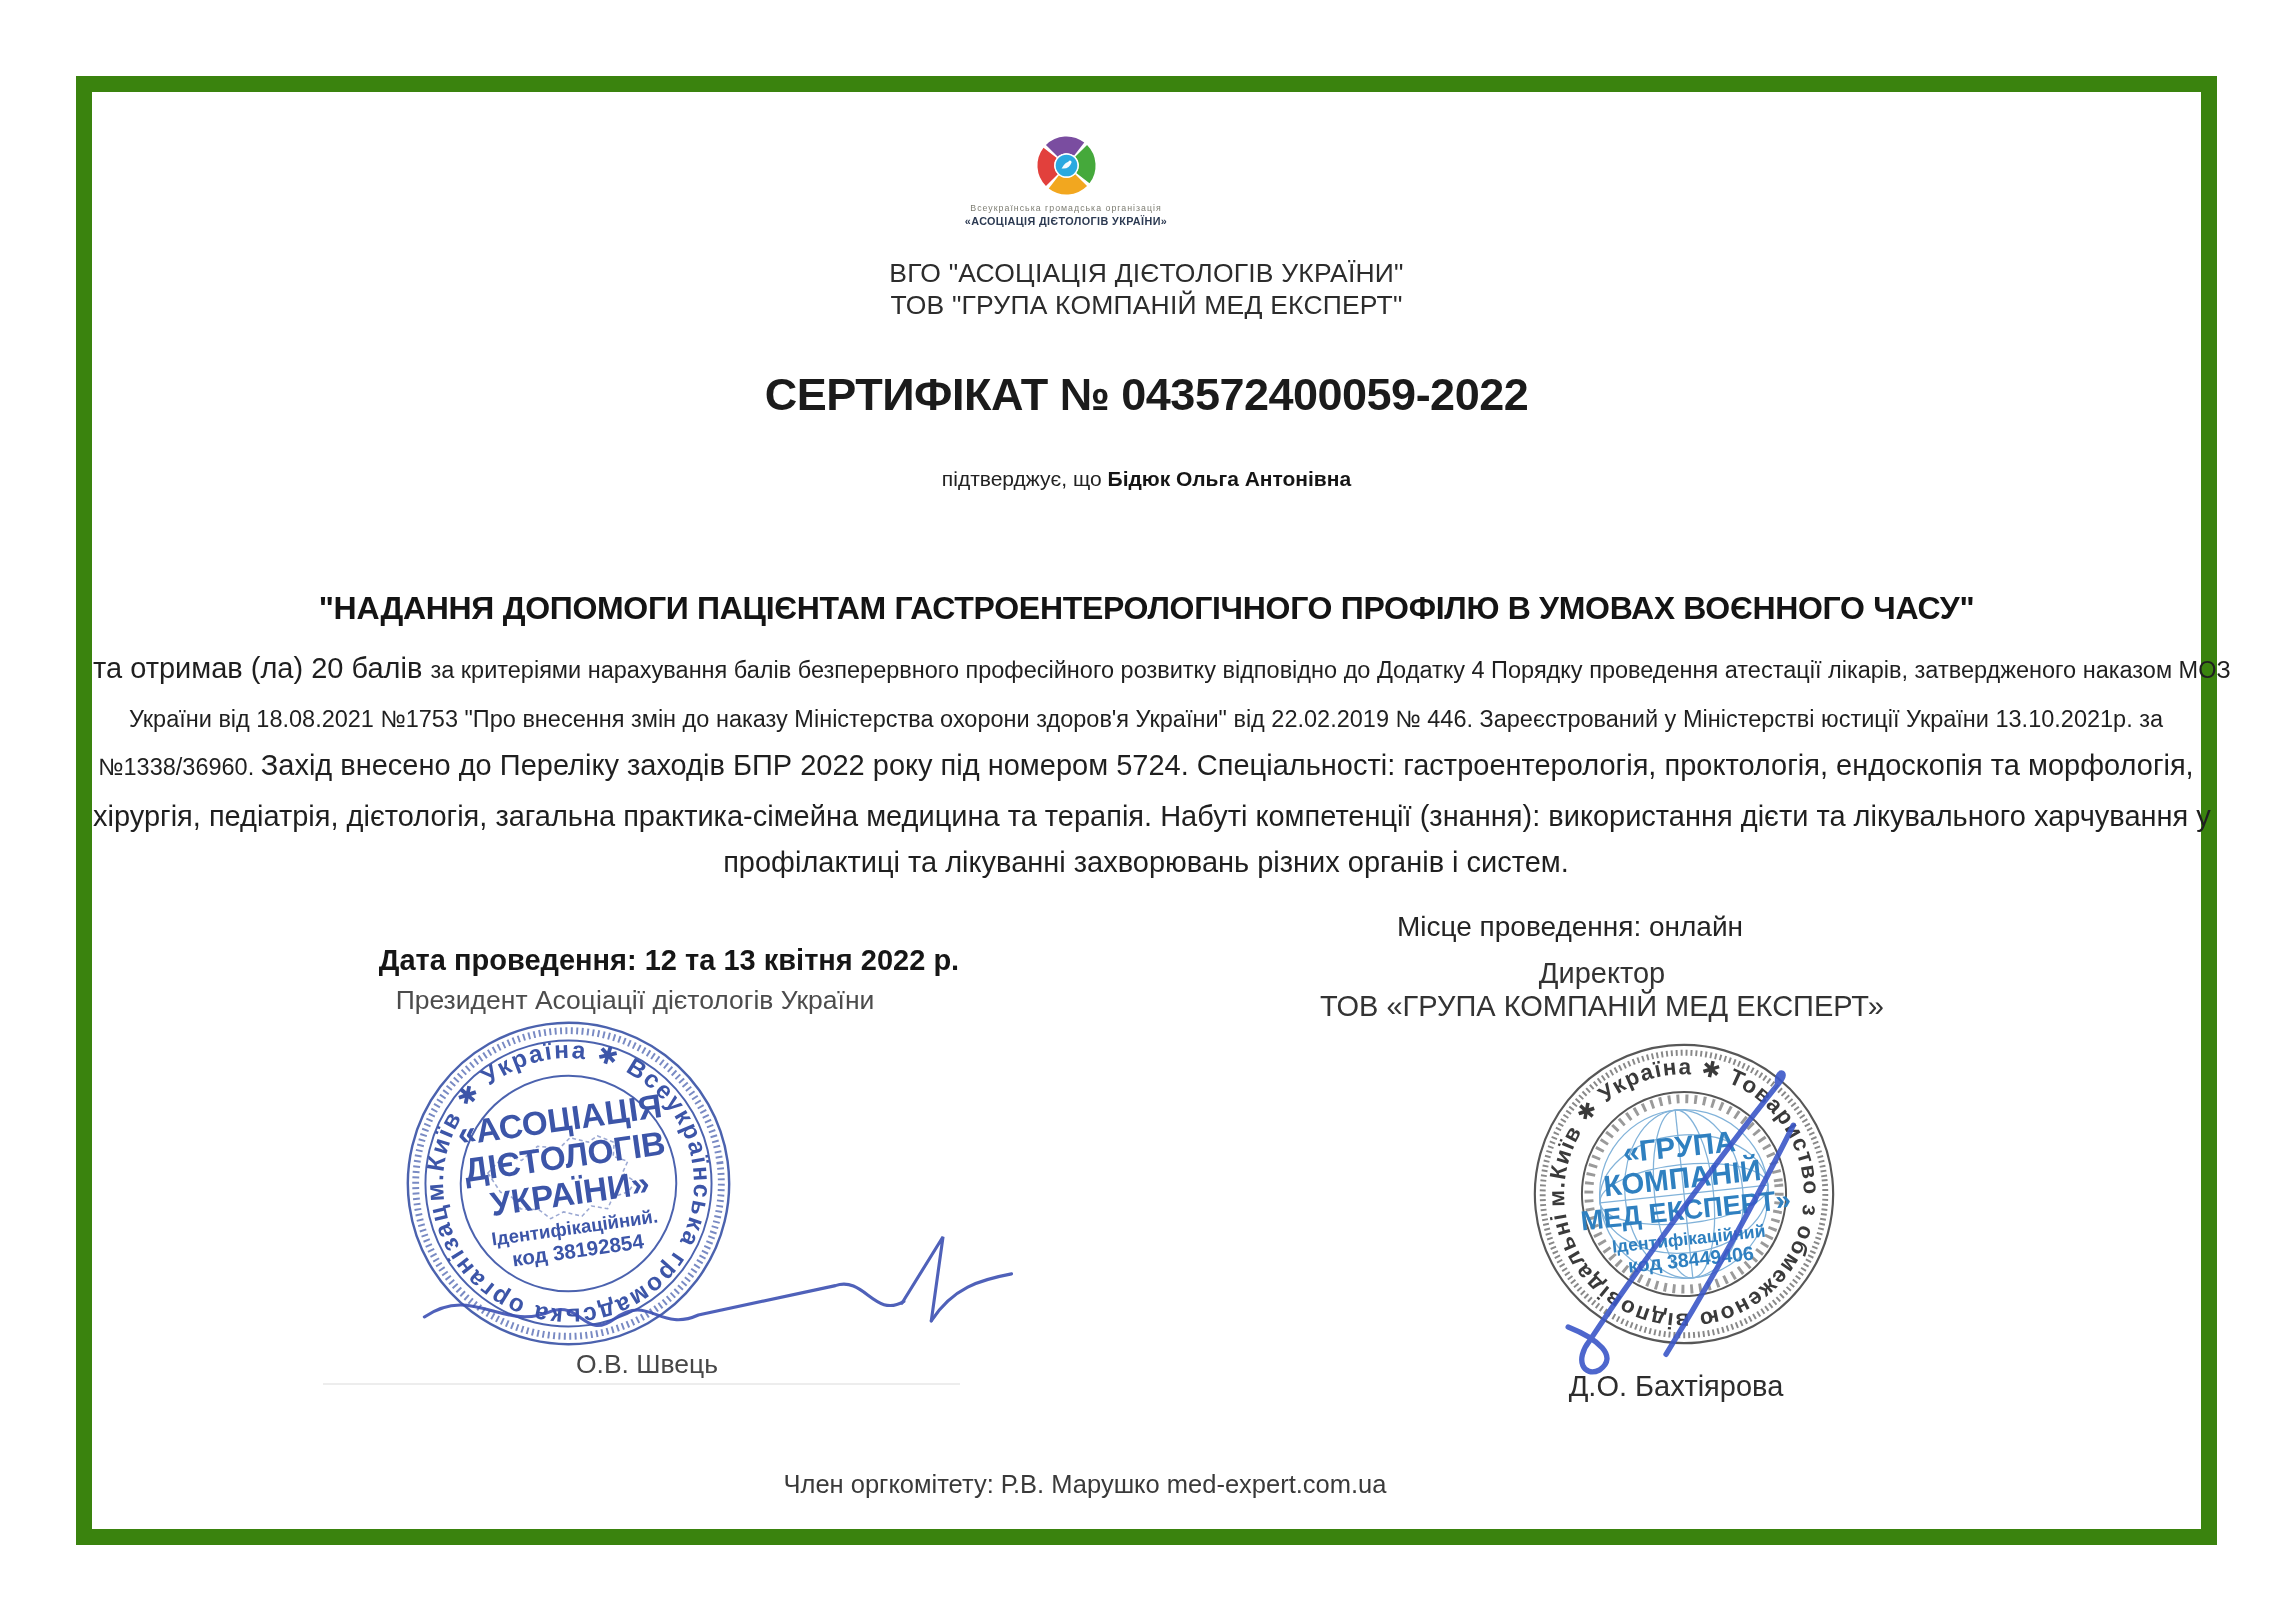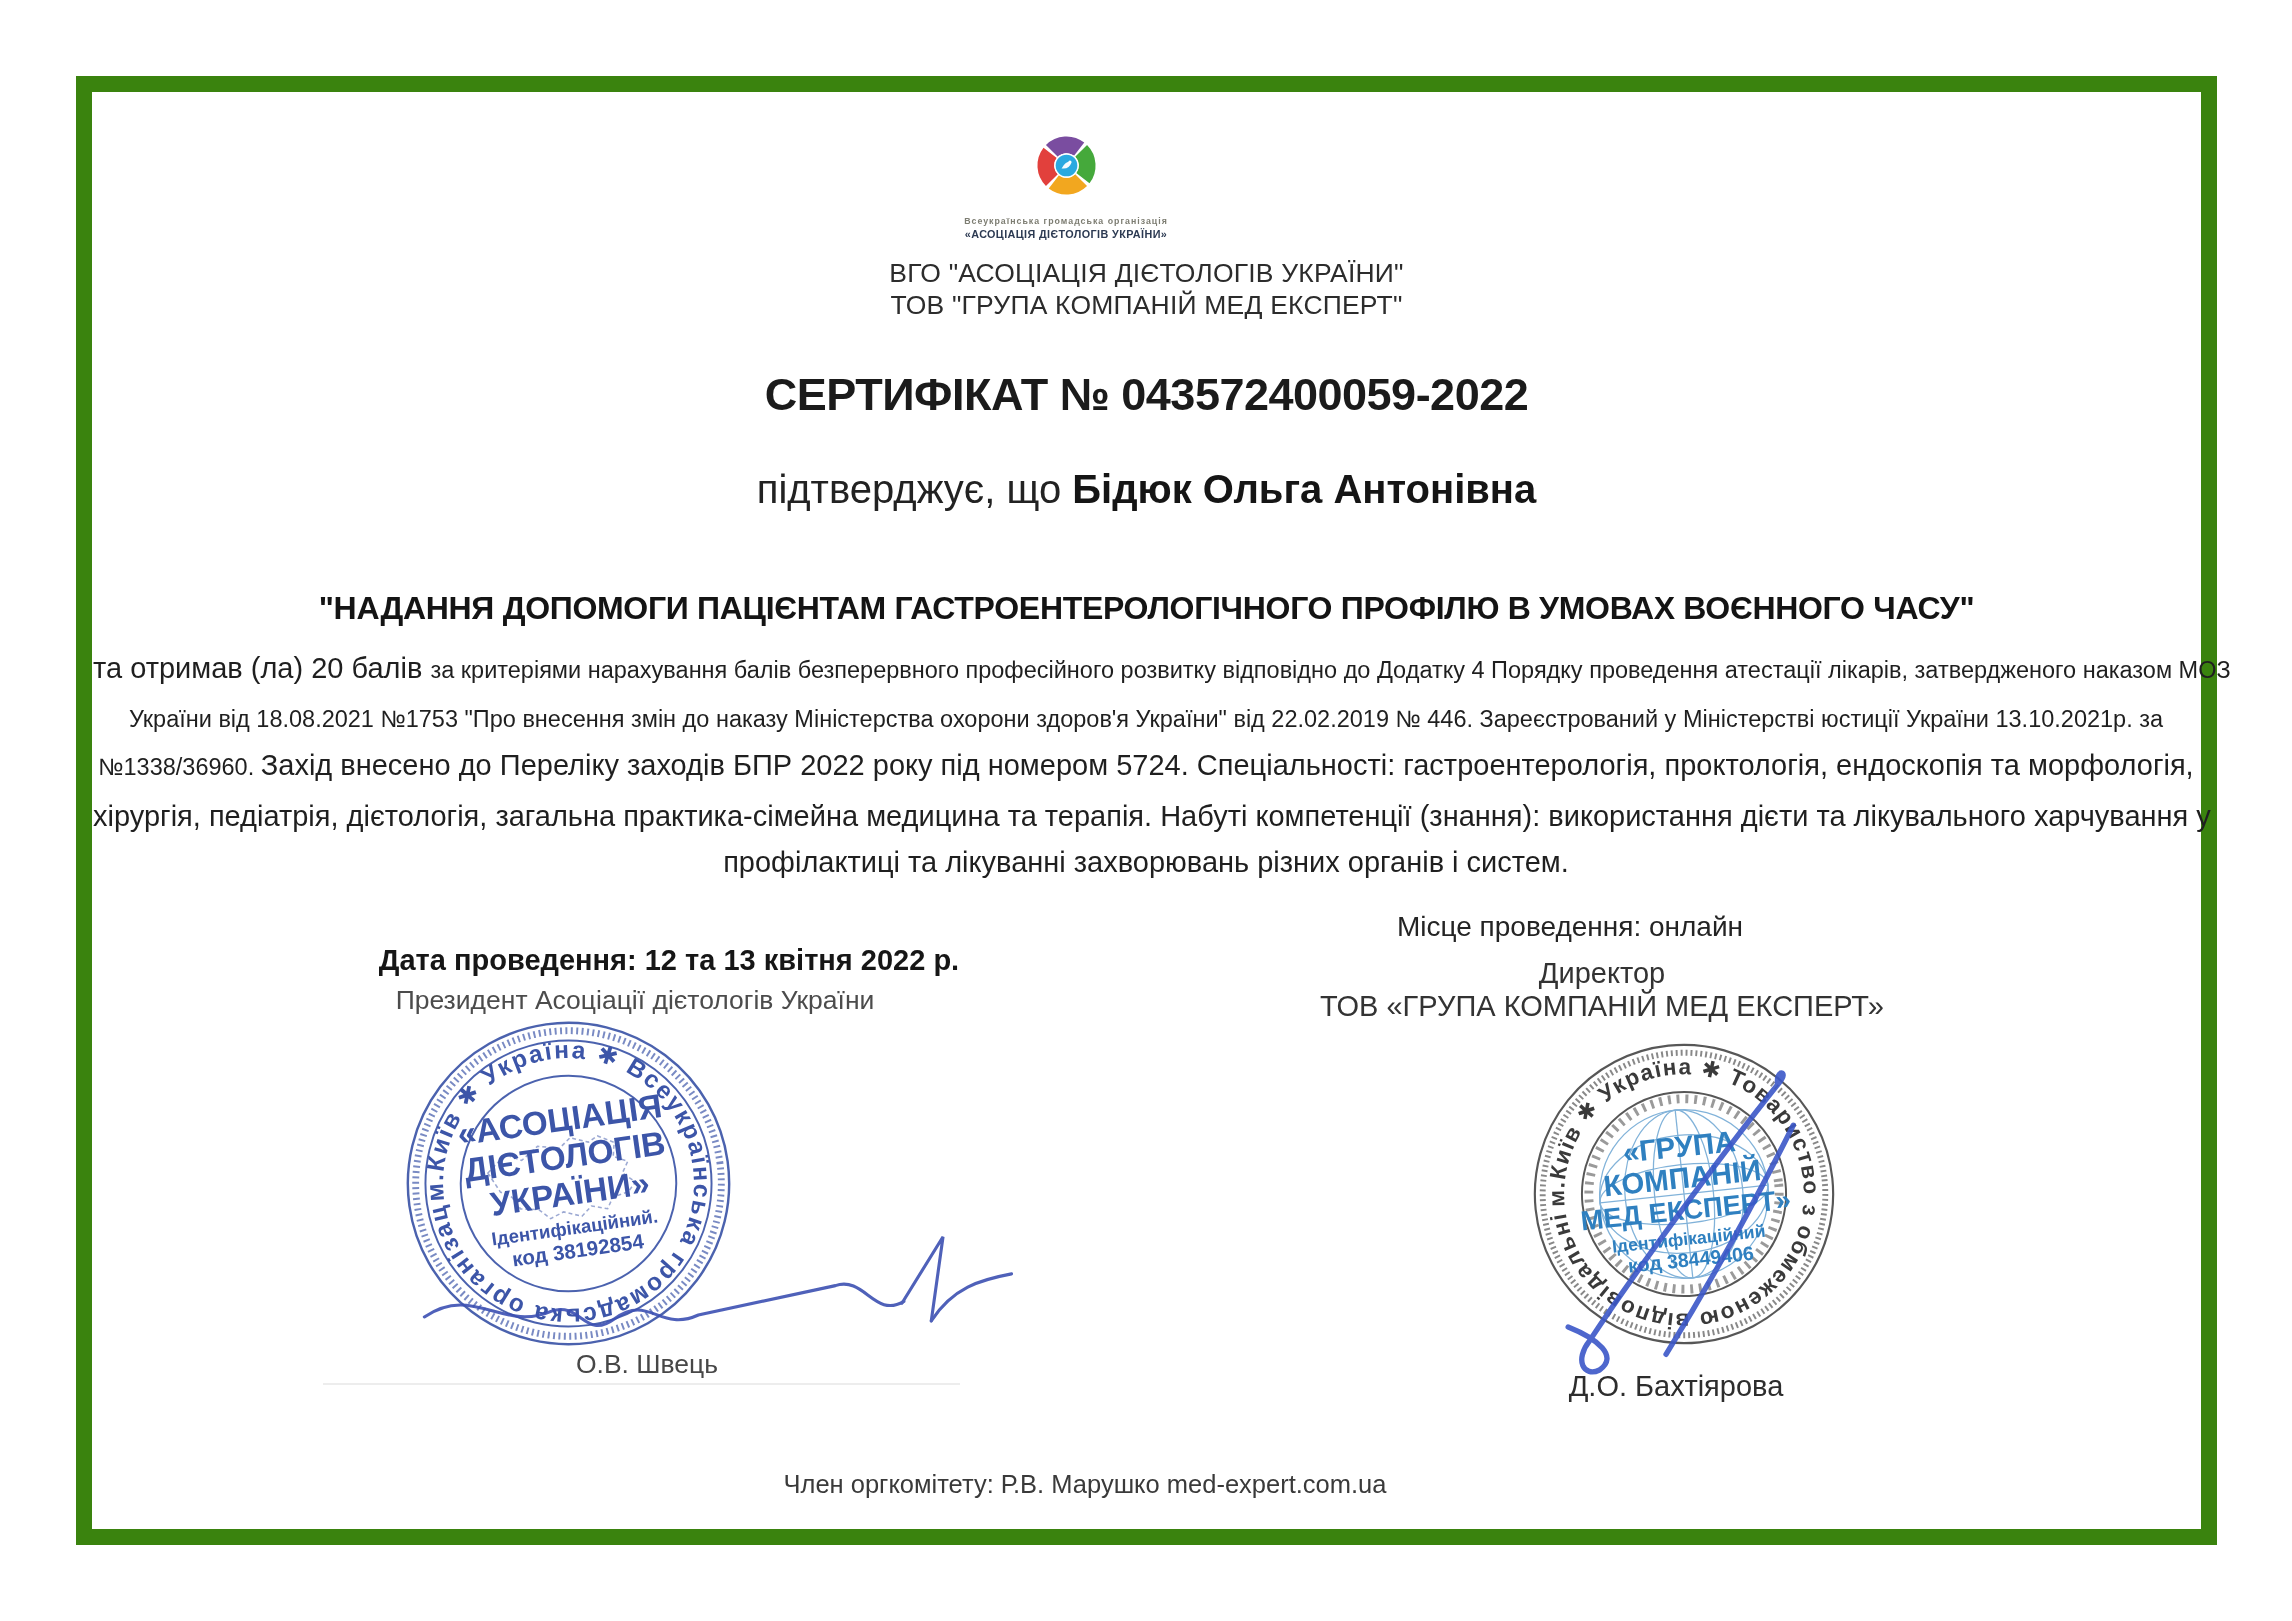--- a/index.html
+++ b/index.html
@@ -31,7 +31,7 @@
   .sig-underline{left:323px;top:1383px;width:637px;height:2px;background:#ededed;}
   
   .adu-logo{left:1066px;top:133px;width:314px;margin-left:-157px;text-align:center;}
-  .adu-cap1{font-size:8.8px;letter-spacing:1px;color:#7d7d72;margin-top:14px;font-weight:bold;}
+  .adu-cap1{font-size:8.8px;letter-spacing:1px;color:#7d7d72;margin-top:1px;}
   .adu-cap2{font-size:10.8px;font-weight:bold;color:#2c3a52;letter-spacing:0.4px;margin-top:2px;}
   .me-logo{left:1233px;top:149px;width:176px;margin-left:-88px;text-align:center;color:#1a68ae;}
   .me-top{font-size:14.7px;font-weight:bold;letter-spacing:0.2px;}

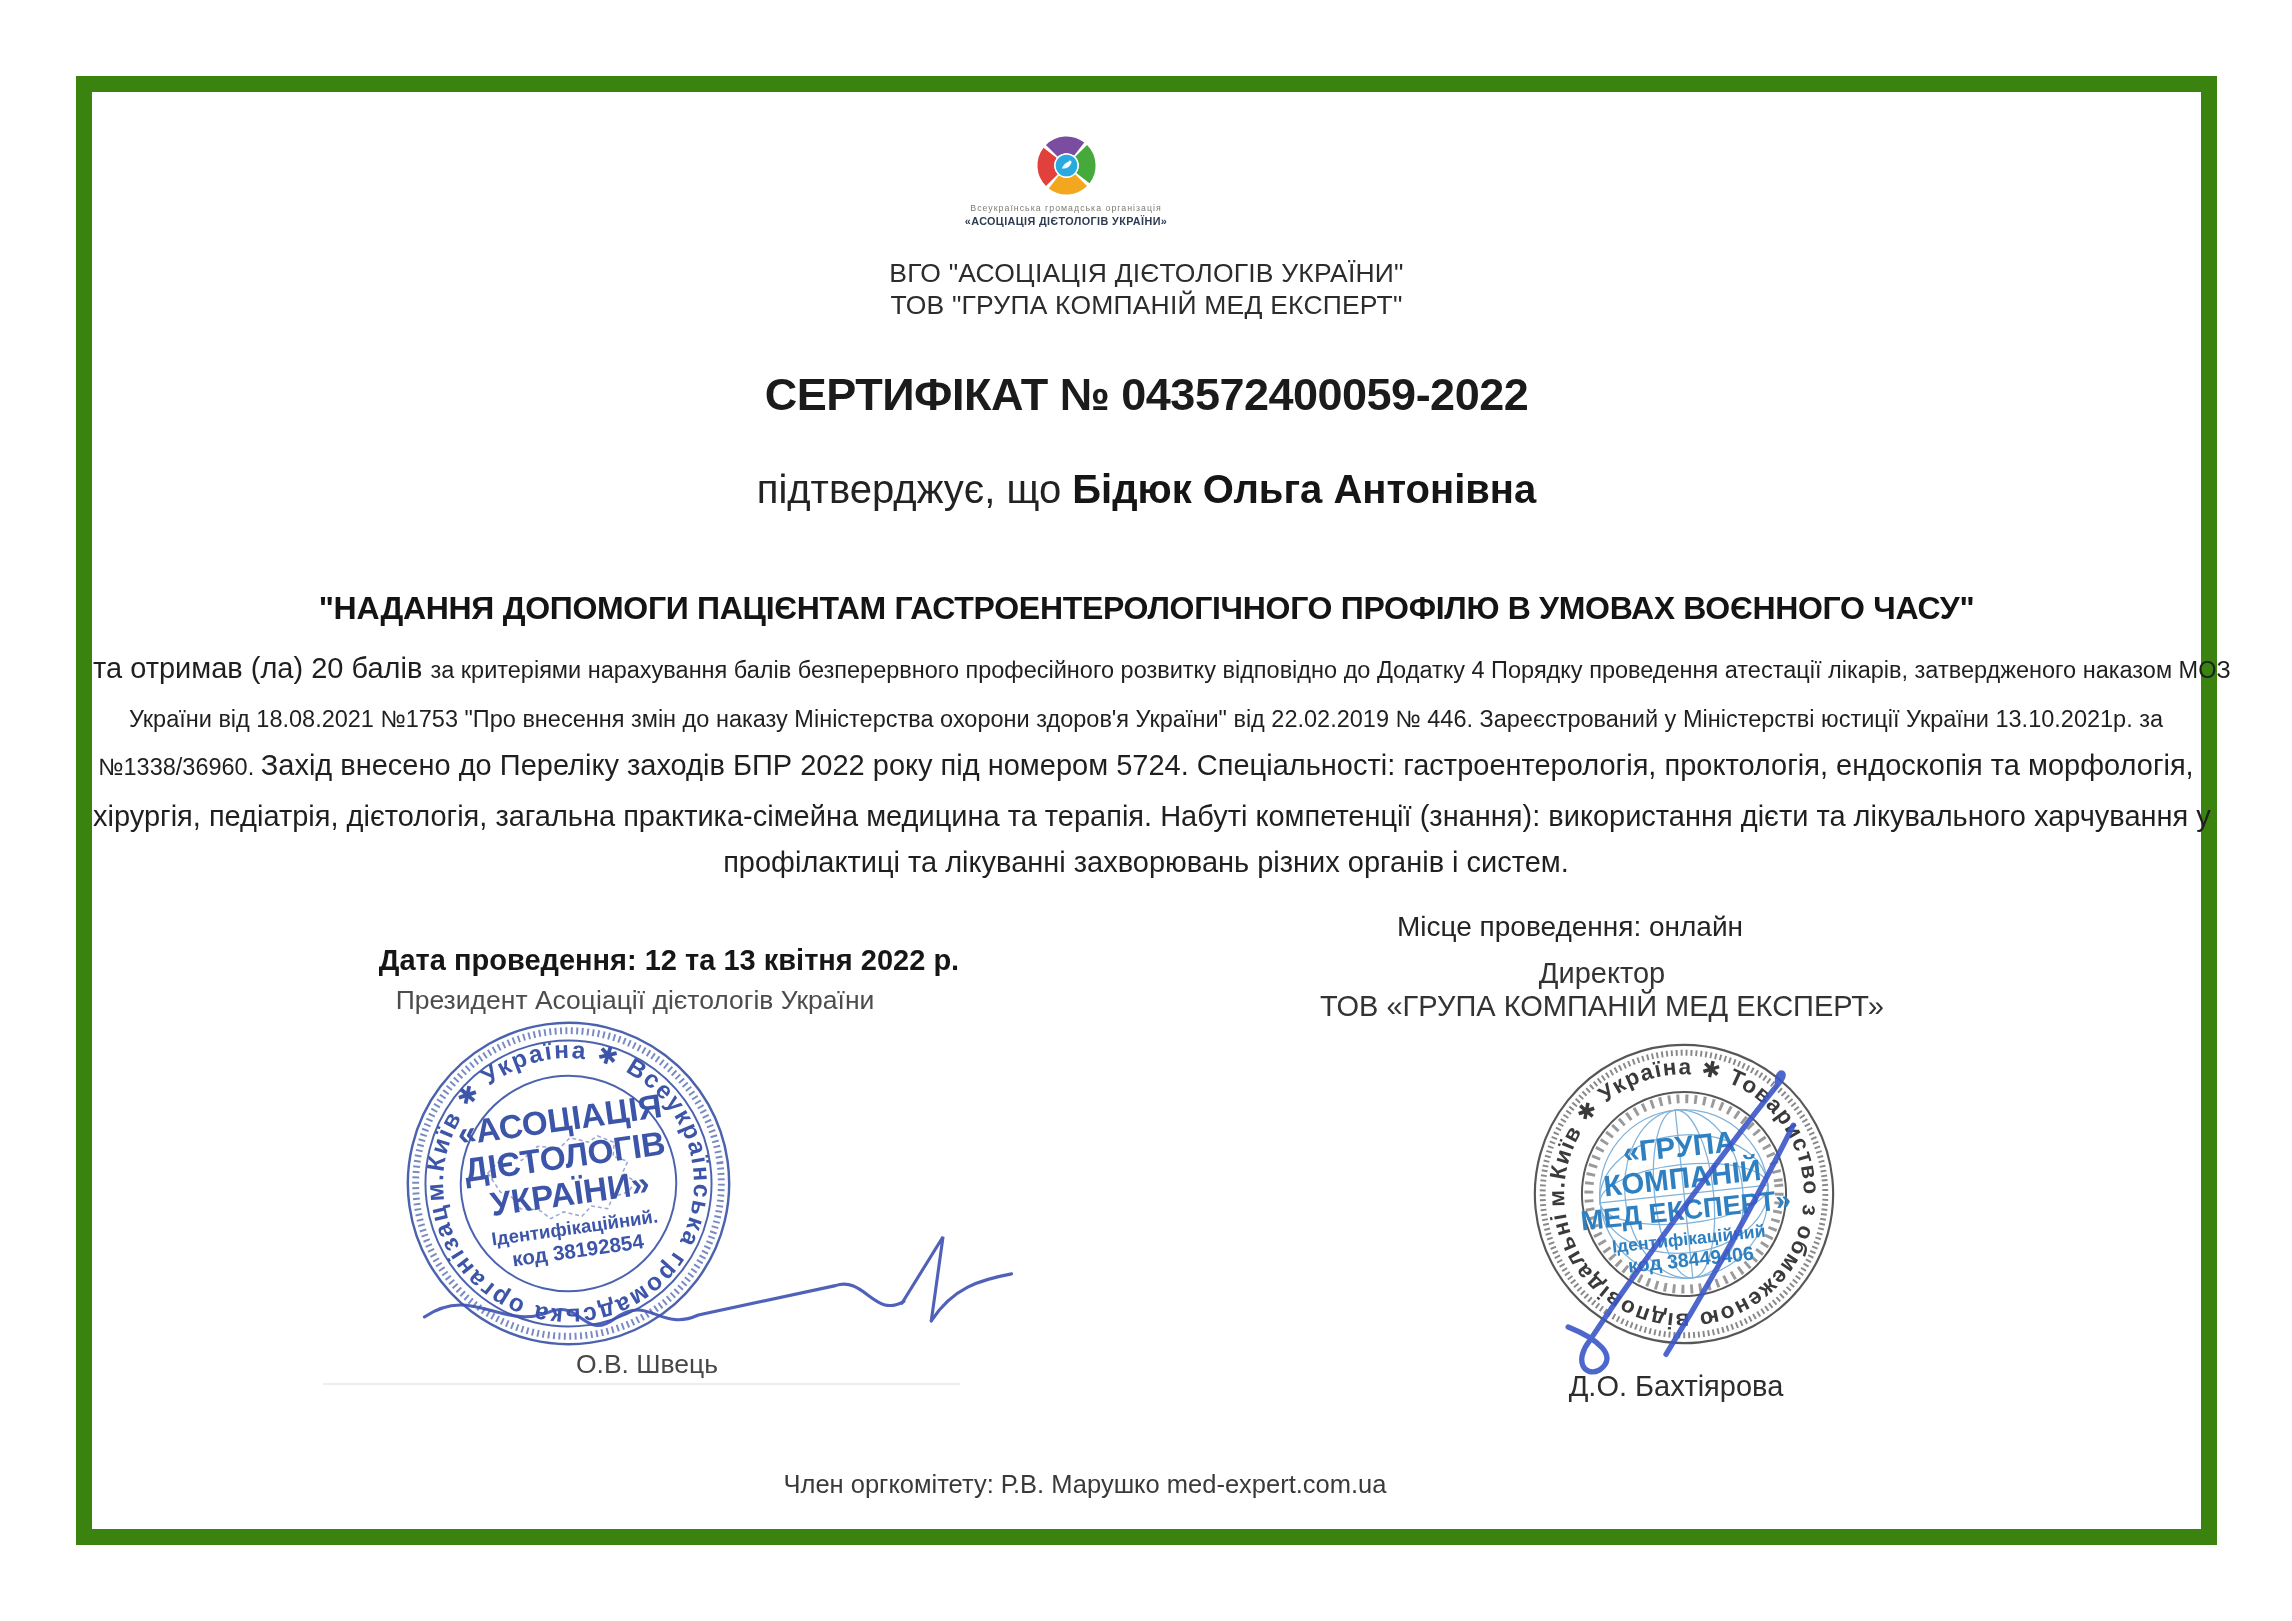--- a/index.html
+++ b/index.html
@@ -13,7 +13,7 @@
   .t-center{text-align:center;}
   .orglines{left:0;right:0;top:257px;font-size:26.5px;line-height:32px;color:#2c2c2c;letter-spacing:0.2px;}
   .cert-title{left:0;right:0;top:369px;font-size:45px;font-weight:bold;color:#1b1b1b;letter-spacing:-0.5px;}
-  .confirm1{left:0;right:0;top:467px;font-size:40px;color:#222;}
+  .confirm1{left:0;right:0;top:467px;font-size:21px;color:#222;}
   .confirm1 strong{color:#151515;}
   .confirm2{left:0;right:0;top:514px;font-size:33px;font-weight:bold;color:#151515;}
   .course{left:0;right:0;top:590px;font-size:32px;font-weight:bold;color:#141414;letter-spacing:-0.3px;}

